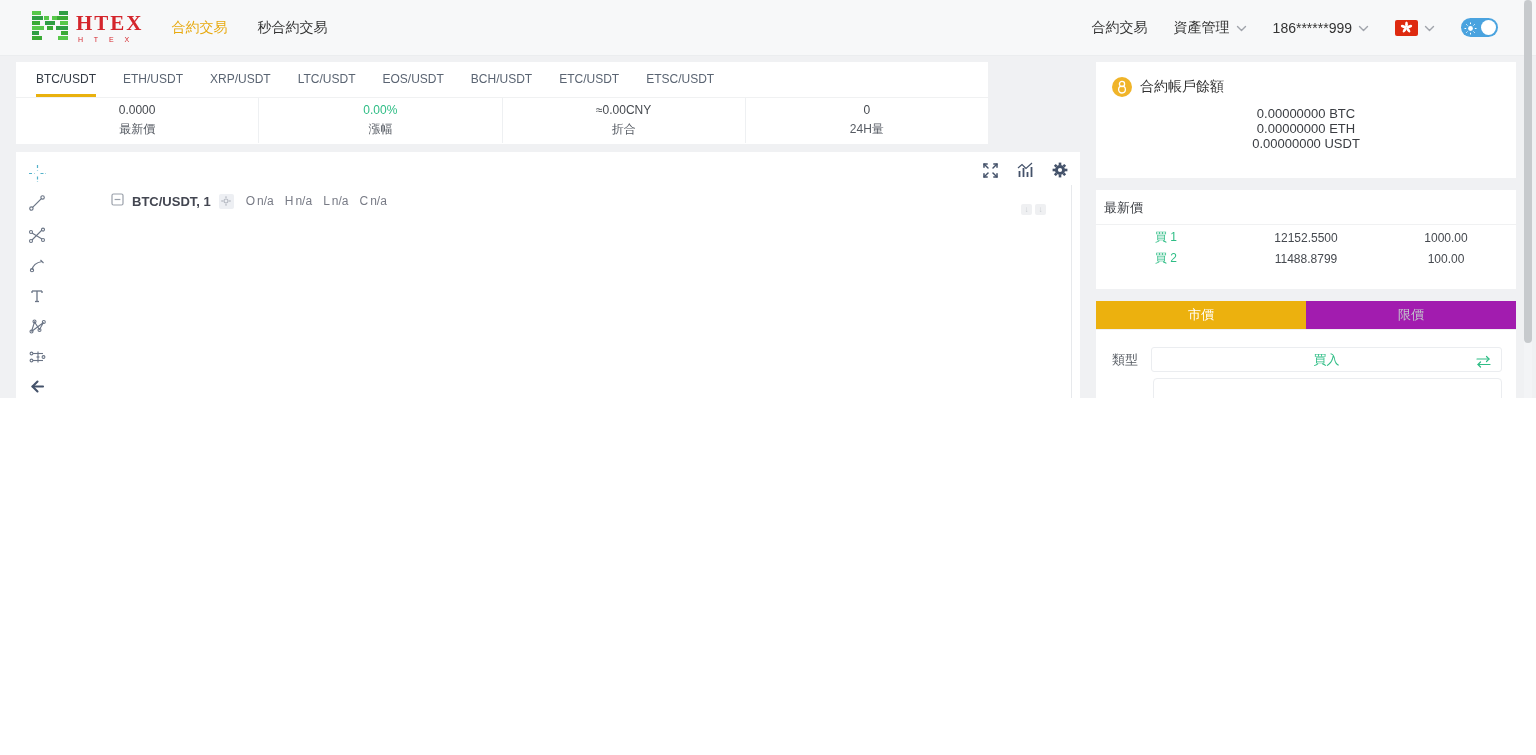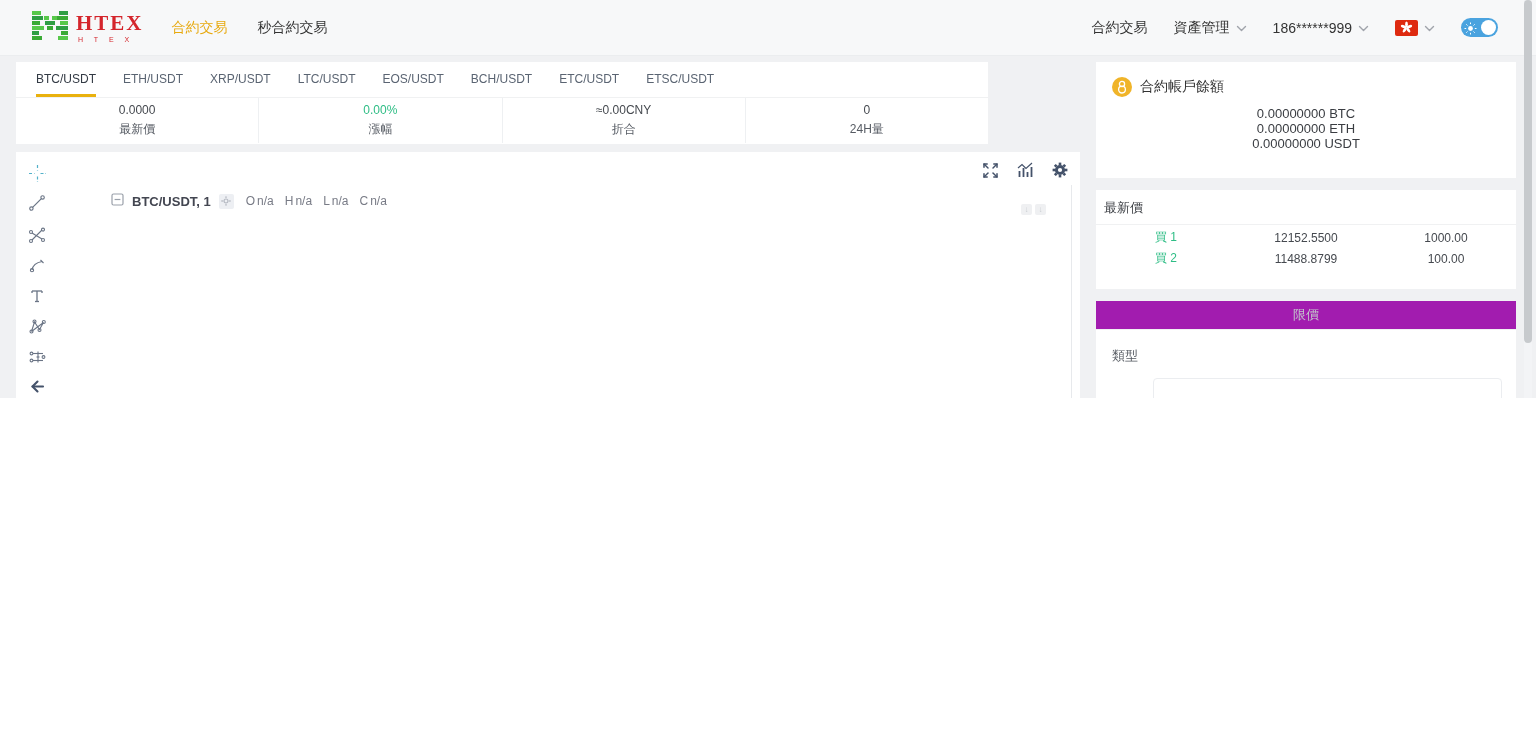--- a/index.html
+++ b/index.html
@@ -443,6 +443,7 @@
 
     <div class="card trade-card">
       <div class="trade-tabs">
+        <span class="trade-tab active">市價</span>
         <span class="trade-tab inactive">限價</span>
       </div>
       <div class="type-row">

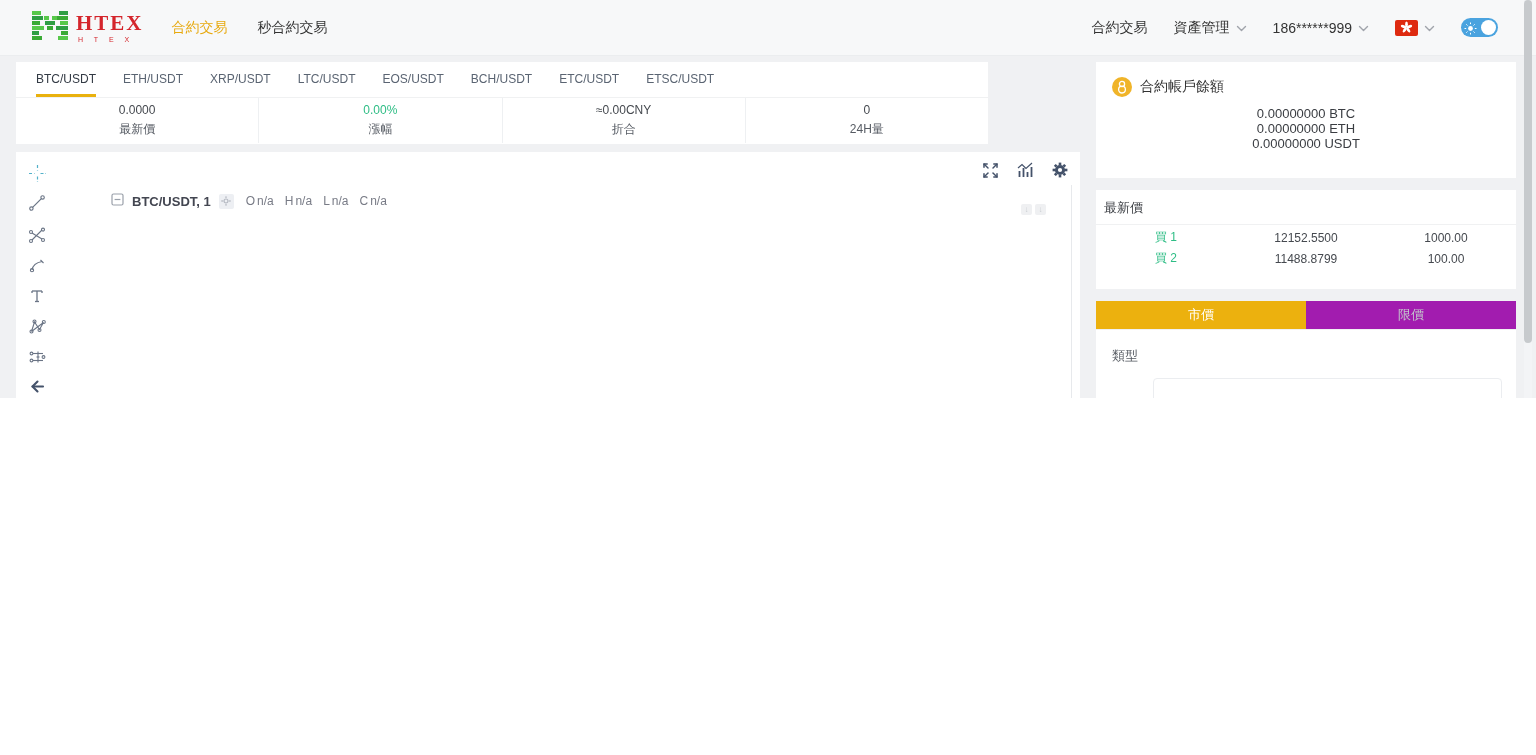--- a/index.html
+++ b/index.html
@@ -448,6 +448,19 @@
       </div>
       <div class="type-row">
         <span class="type-label">類型</span>
+        <span class="type-select">
+          <span class="type-value">買入</span>
+          <span class="swap-icon">
+            <svg width="17" height="13" viewBox="0 0 17 13">
+              <g stroke="#2ebd85" stroke-width="1.2" fill="none" stroke-linecap="round" stroke-linejoin="round">
+                <line x1="2" y1="4" x2="14" y2="4"></line>
+                  <polyline points="11.5,1.5 14,4 11.5,6.5"></polyline>
+                <line x1="15" y1="9.5" x2="3" y2="9.5"></line>
+                  <polyline points="5.5,7 3,9.5 5.5,12"></polyline>
+              </g>
+            </svg>
+          </span>
+        </span>
       </div>
       <div class="partial-input"></div>
     </div>

